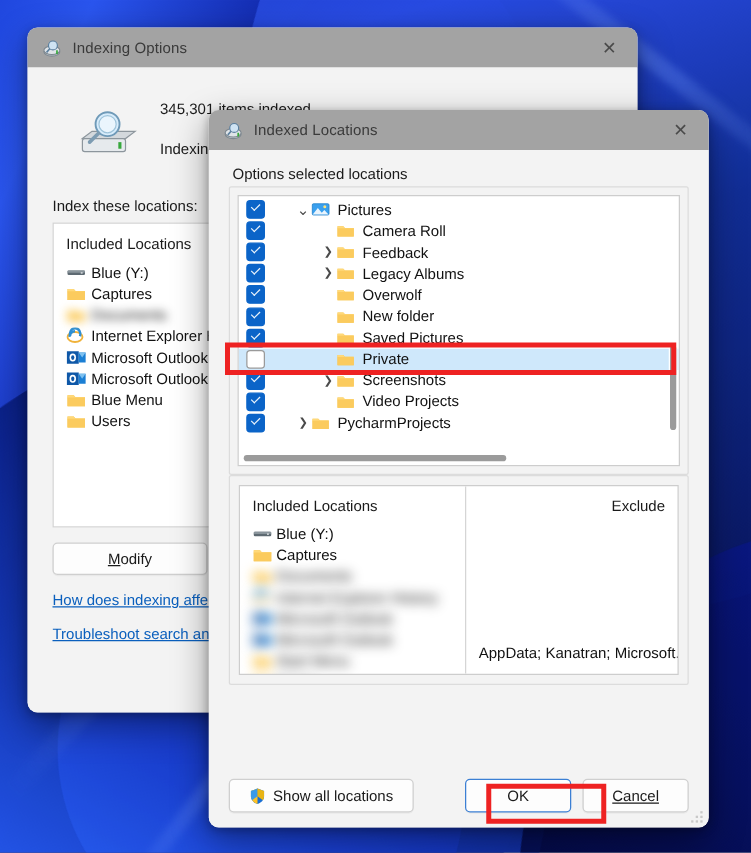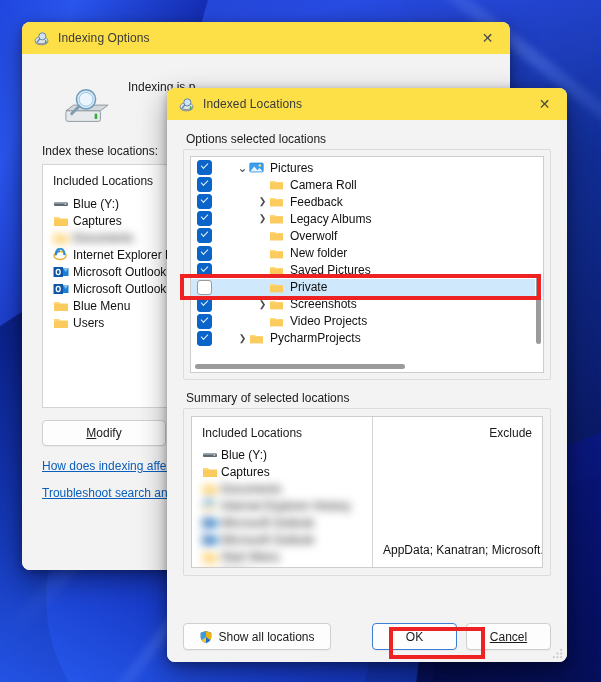--- a/index.html
+++ b/index.html
@@ -80,7 +80,7 @@
   }
   .titlebar {
     height: 32px;
-    background: #fde047;
+    background: #a3a3a3;
     display: flex; align-items: center;
     position: relative;
   }

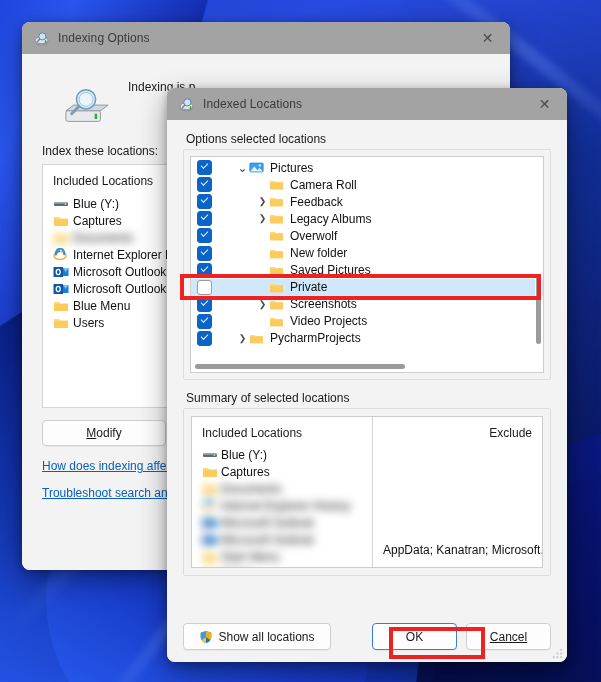--- a/index.html
+++ b/index.html
@@ -339,6 +339,7 @@
         <path d="M19.5 23.5 L12 31" stroke="#7d9cb2" stroke-width="3" stroke-linecap="round"></path>
       </svg>
       <div class="txt">
+        <div>345,301 items indexed</div>
         <div>Indexing is p</div>
       </div>
     </div>

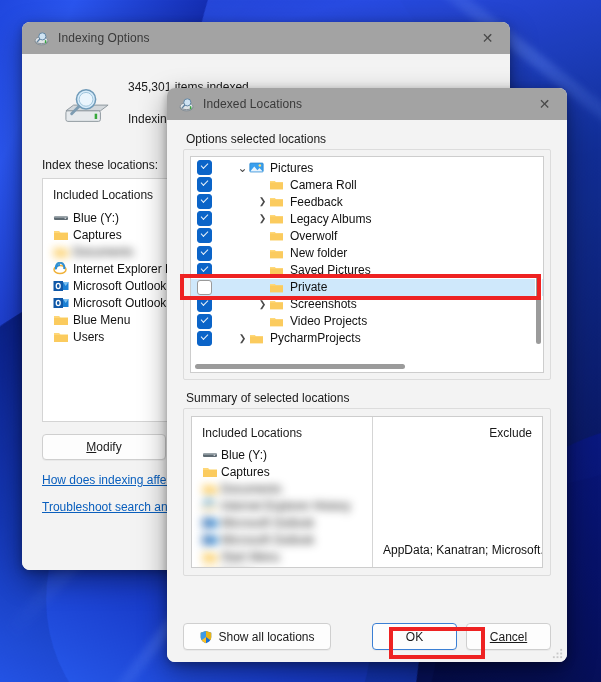--- a/index.html
+++ b/index.html
@@ -606,7 +606,6 @@
       </div>
     </div>
 
-    <div class="group-label" style="margin-top:11px;">Summary of selected locations</div>
     <div class="groupbox sum-outer">
       <div class="sumbox">
         <div class="sum-col-a">

